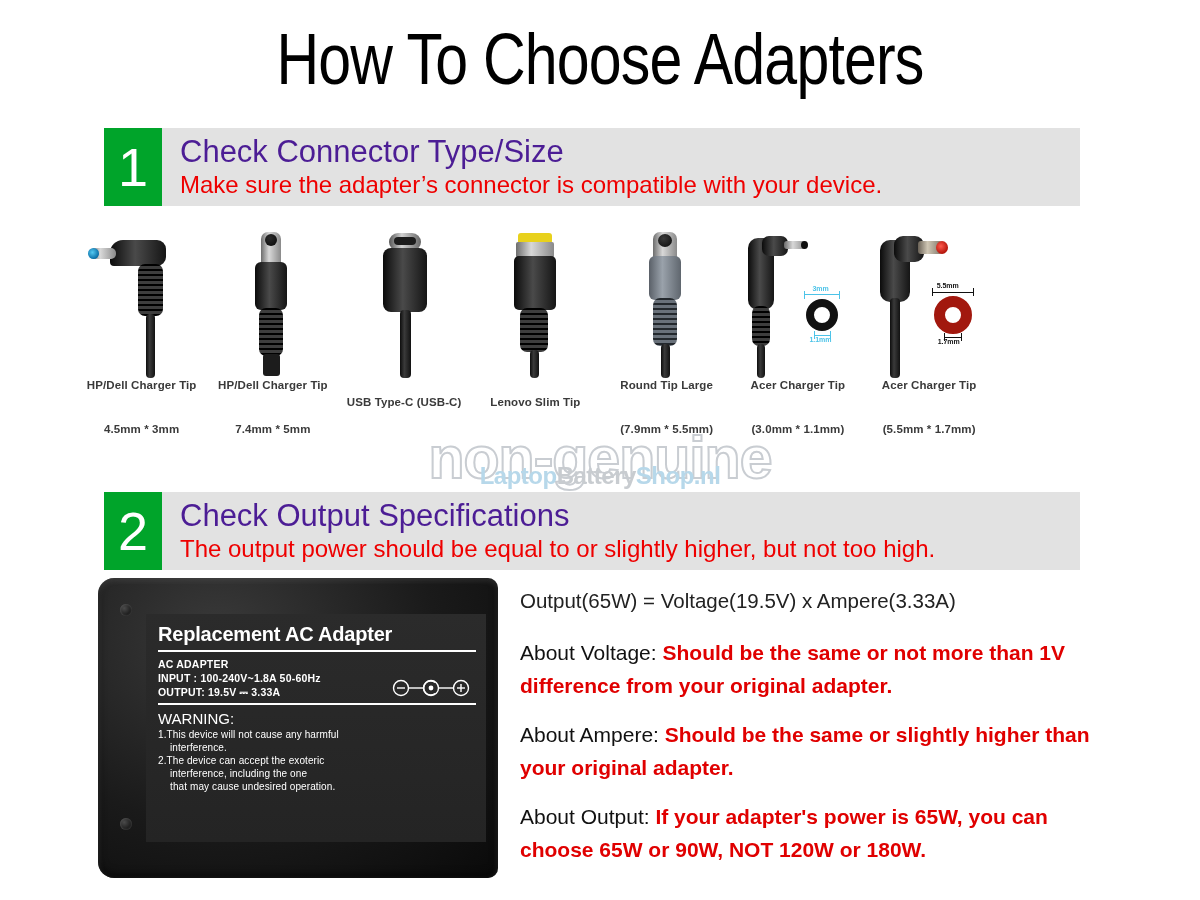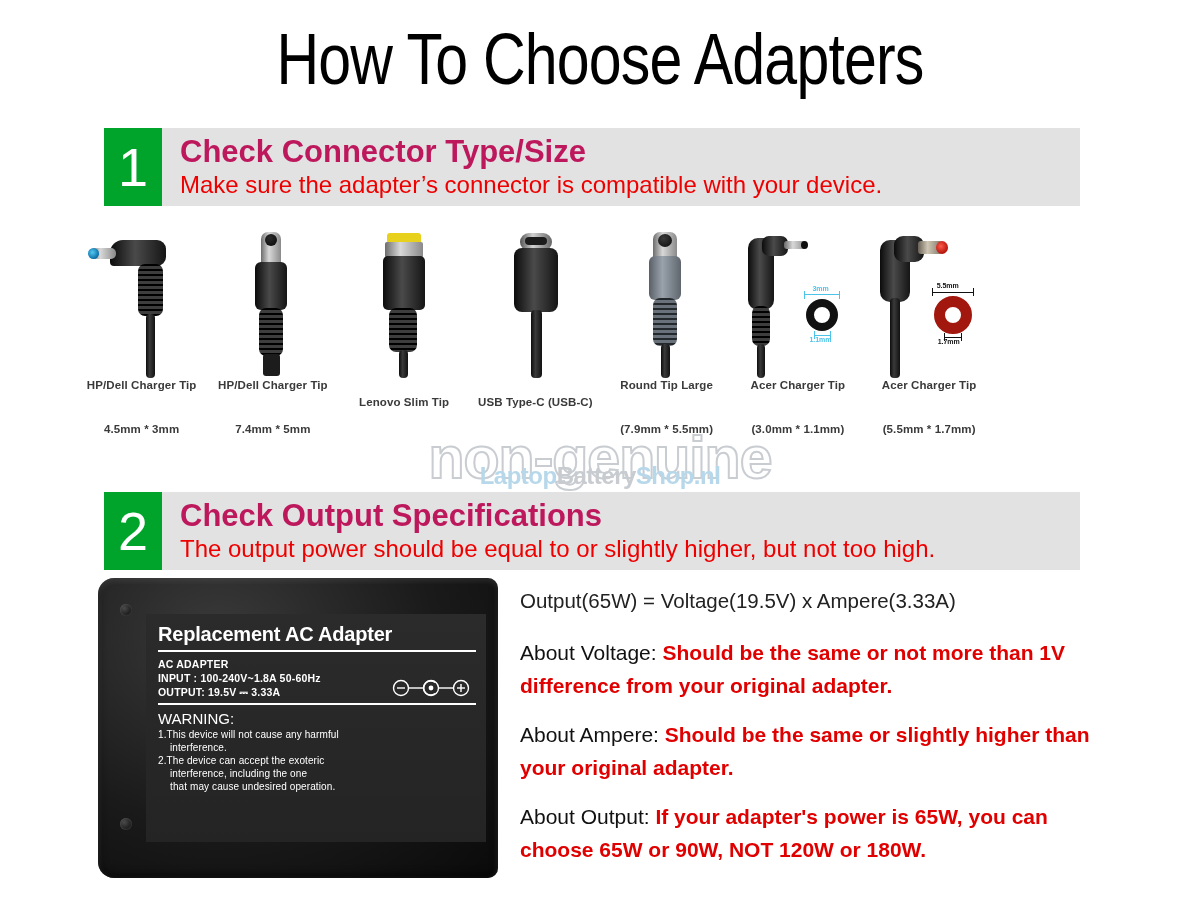--- a/index.html
+++ b/index.html
@@ -64,8 +64,8 @@
   .step-title {
     font-family: "Liberation Sans Narrow", "Liberation Sans", sans-serif;
     font-size: 31px;
-    font-weight: bold;
-    color: #be185d;
+    font-weight: normal;
+    color: #4c1d95;
     line-height: 36px;
     letter-spacing: 0px;
   }

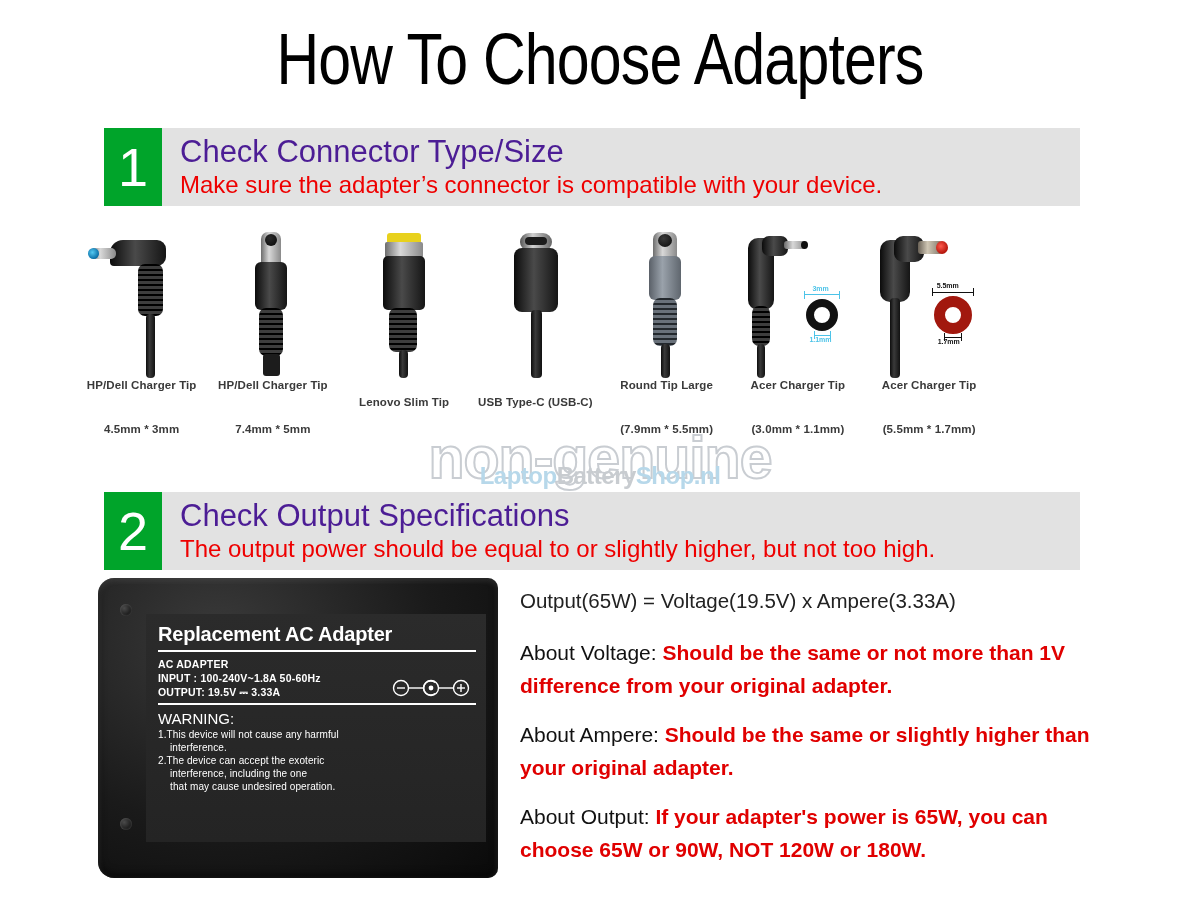--- a/index.html
+++ b/index.html
@@ -331,6 +331,17 @@
 
     <div class="conn-cell">
       <div class="conn-art">
+        <div style="position:absolute; left:50px; top:5px; width:32px; height:18px; border-radius:9px; background:linear-gradient(to right,#555,#d2d2d2 40%,#666);"></div>
+        <div style="position:absolute; left:55px; top:9px; width:22px; height:8px; border-radius:4px; background:#1c1c1c;"></div>
+        <div class="body-blk" style="left:44px; top:20px; width:44px; height:64px; border-radius:8px;"></div>
+        <div class="cable-v" style="left:61px; top:82px; height:68px; width:11px;"></div>
+      </div>
+      <div class="conn-label">USB Type-C (USB-C)</div>
+      <div class="conn-label sub"></div>
+    </div>
+
+    <div class="conn-cell">
+      <div class="conn-art">
         <div class="yellow-tip" style="left:48px; top:5px; width:34px; height:11px;"></div>
         <div class="barrel-silver" style="left:46px; top:14px; width:38px; height:16px; border-radius:2px;"></div>
         <div class="body-blk" style="left:44px; top:28px; width:42px; height:54px; border-radius:5px;"></div>
@@ -338,17 +349,6 @@
         <div class="cable-v" style="left:60px; top:122px; height:28px;"></div>
       </div>
       <div class="conn-label">Lenovo Slim Tip</div>
-      <div class="conn-label sub"></div>
-    </div>
-
-    <div class="conn-cell">
-      <div class="conn-art">
-        <div style="position:absolute; left:50px; top:5px; width:32px; height:18px; border-radius:9px; background:linear-gradient(to right,#555,#d2d2d2 40%,#666);"></div>
-        <div style="position:absolute; left:55px; top:9px; width:22px; height:8px; border-radius:4px; background:#1c1c1c;"></div>
-        <div class="body-blk" style="left:44px; top:20px; width:44px; height:64px; border-radius:8px;"></div>
-        <div class="cable-v" style="left:61px; top:82px; height:68px; width:11px;"></div>
-      </div>
-      <div class="conn-label">USB Type-C (USB-C)</div>
       <div class="conn-label sub"></div>
     </div>
 

